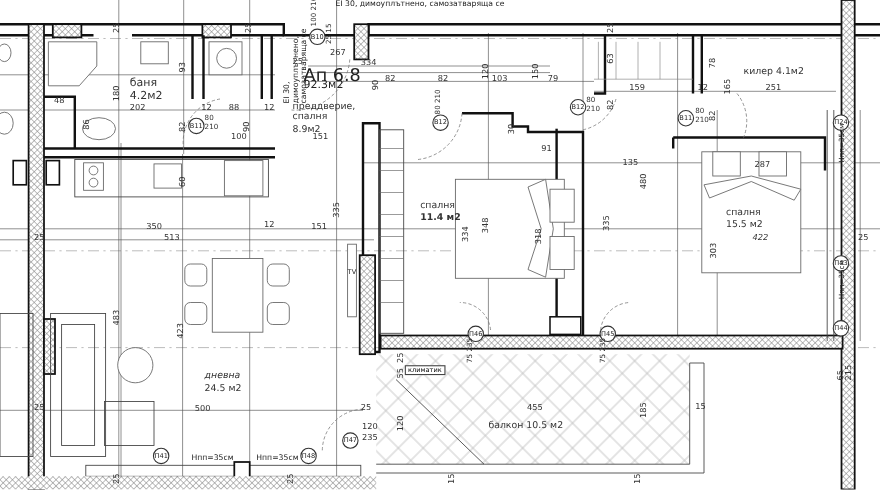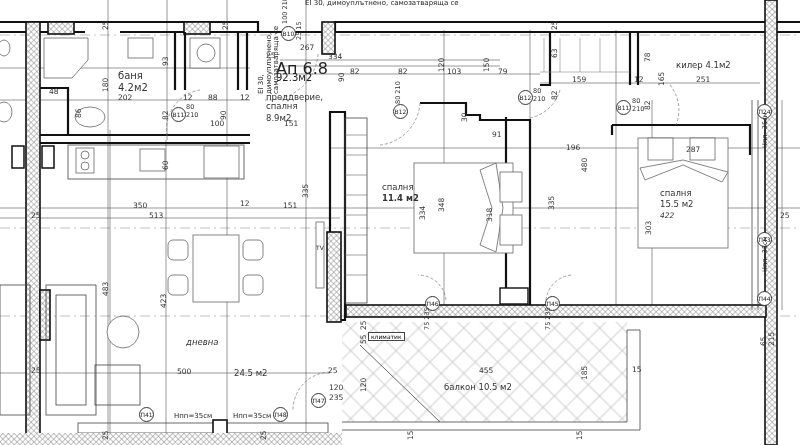--- a/index.html
+++ b/index.html
@@ -277,7 +277,7 @@
 <div class="lbl dimt" style="left:572px;top:76px;">159</div>
 <div class="lbl dimt" style="left:634px;top:76px;">12</div>
 <div class="lbl dimt" style="left:696px;top:76px;">251</div>
-<div class="lbl dimt" style="left:566px;top:144px;">196</div>
+<div class="lbl dimt" style="left:566px;top:144px;">135</div>
 <div class="lbl dimt" style="left:686px;top:146px;">287</div>
 <div class="lbl dimt" style="left:660px;top:212px;font-style:italic;">422</div>
 <div class="lbl dimt" style="left:133px;top:202px;">350</div>

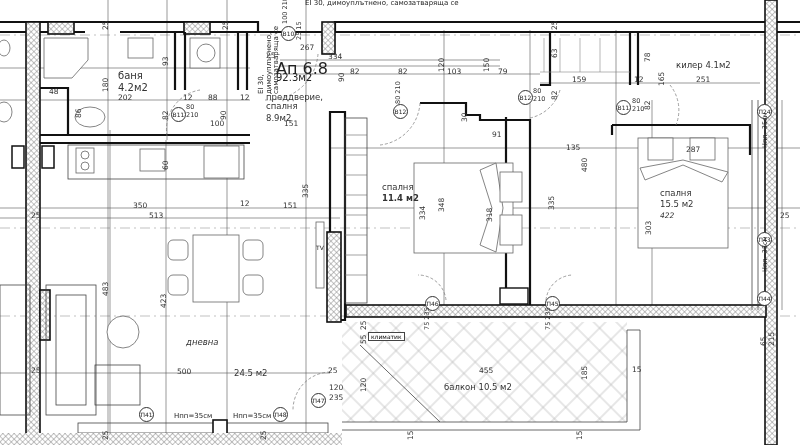--- a/index.html
+++ b/index.html
@@ -279,7 +279,7 @@
 <div class="lbl dimt" style="left:696px;top:76px;">251</div>
 <div class="lbl dimt" style="left:566px;top:144px;">135</div>
 <div class="lbl dimt" style="left:686px;top:146px;">287</div>
-<div class="lbl dimt" style="left:660px;top:212px;font-style:italic;">422</div>
+<div class="lbl dimt" style="left:684px;top:212px;font-style:italic;">422</div>
 <div class="lbl dimt" style="left:133px;top:202px;">350</div>
 <div class="lbl dimt" style="left:149px;top:212px;">513</div>
 <div class="lbl dimt" style="left:240px;top:200px;">12</div>

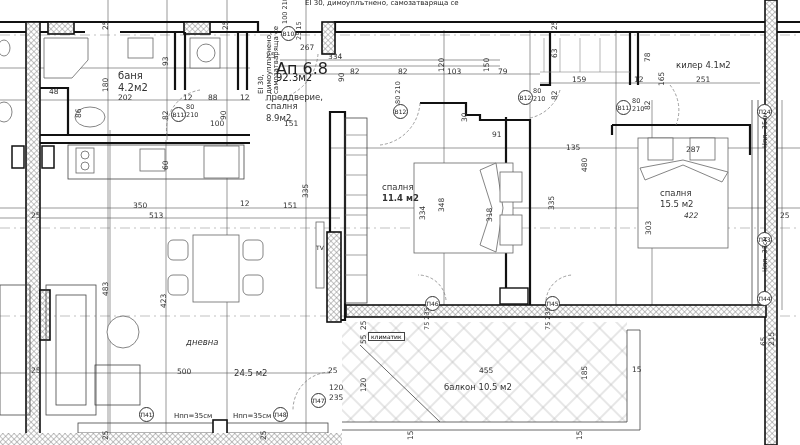--- a/index.html
+++ b/index.html
@@ -214,7 +214,7 @@
 <div class="lbl room" style="left:660px;top:200px;">15.5 м2</div>
 
 <div class="lbl room" style="left:186px;top:338px;font-style:italic;">дневна</div>
-<div class="lbl room" style="left:186px;top:369px;margin-left:48px;">24.5 м2</div>
+<div class="lbl room" style="left:186px;top:349px;">24.5 м2</div>
 
 <div class="lbl room" style="left:444px;top:383px;">балкон 10.5 м2</div>
 

